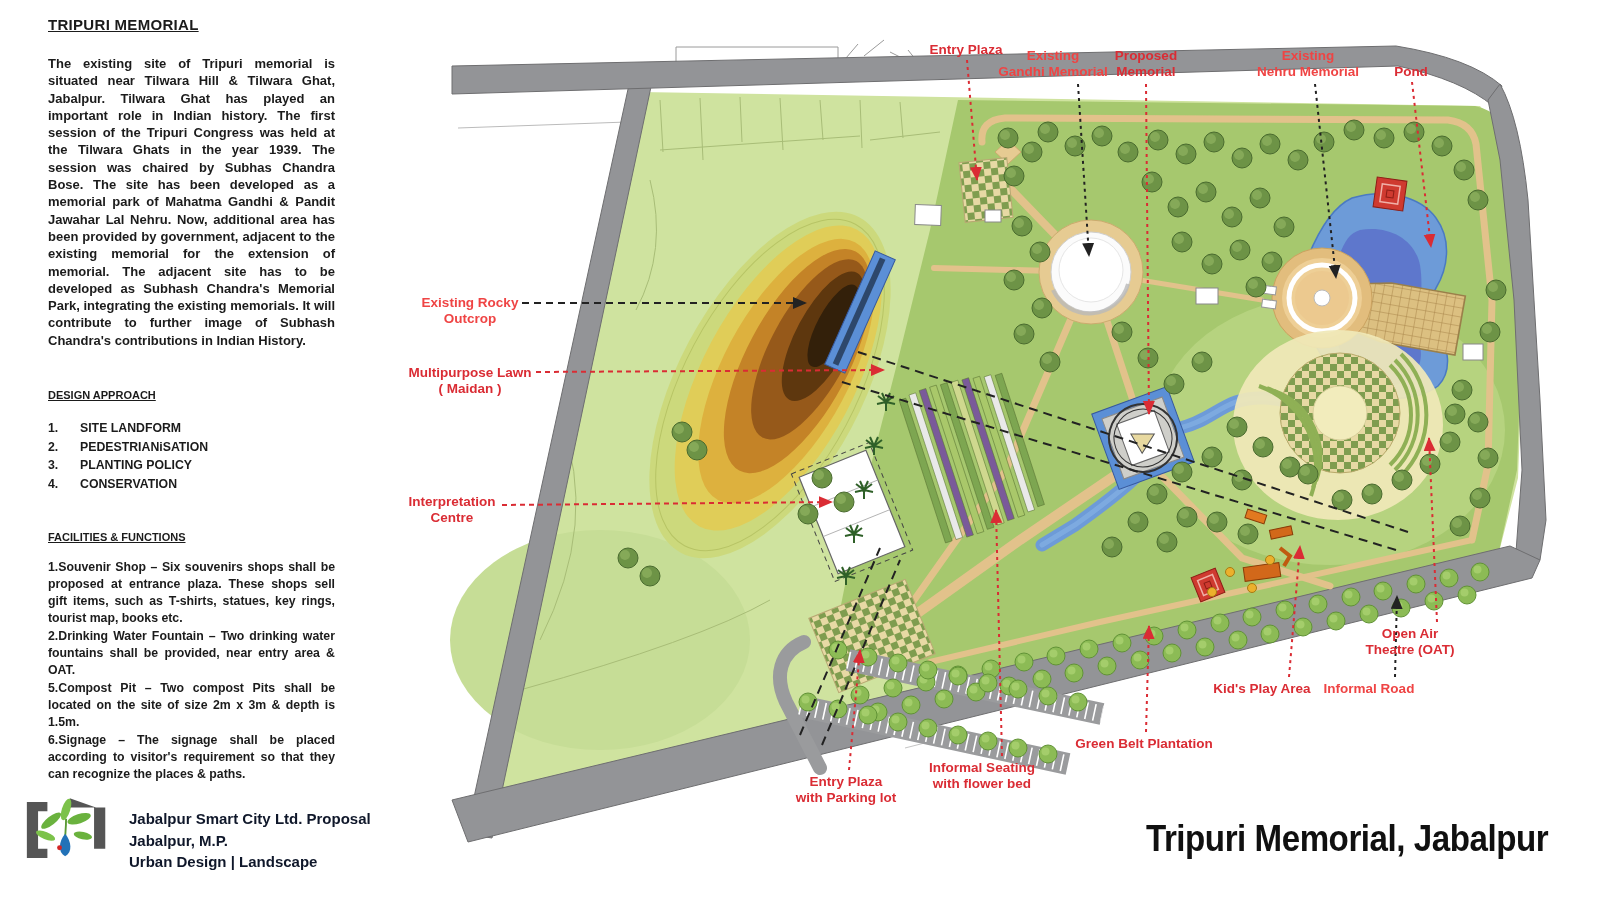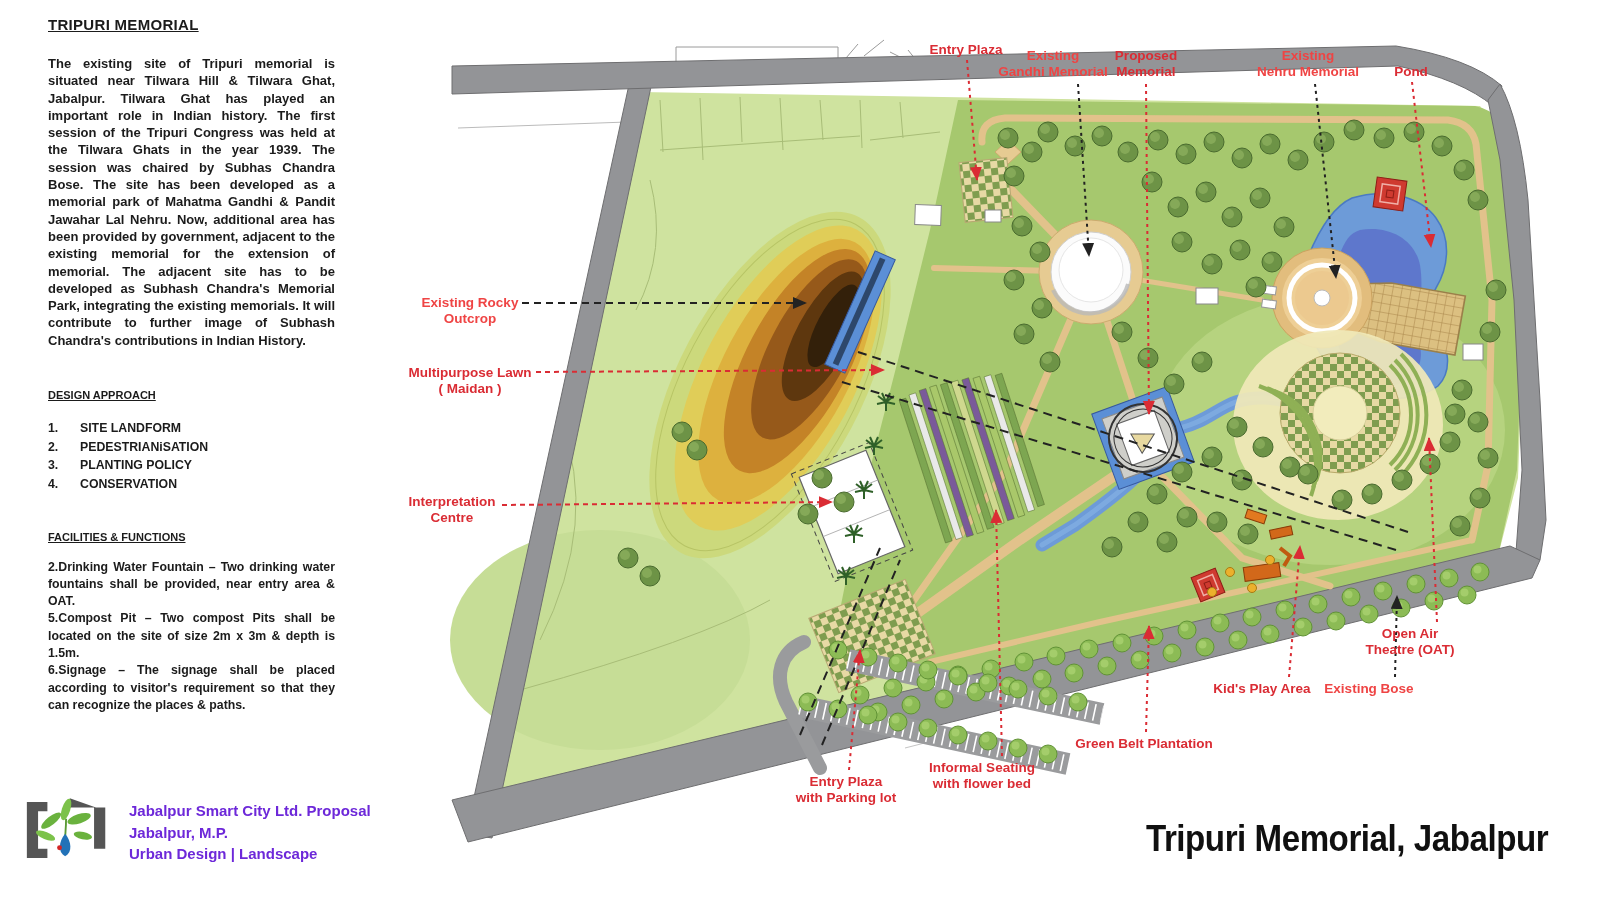--- a/index.html
+++ b/index.html
@@ -426,6 +426,7 @@
 
   <h2 class="sec-h">FACILITIES &amp; FUNCTIONS</h2>
   <div class="fac">
+    <p>1.Souvenir Shop – Six souvenirs shops shall be proposed at entrance plaza. These shops sell gift items, such as T-shirts, statues, key rings, tourist map, books etc.</p>
     <p>2.Drinking Water Fountain – Two drinking water fountains shall be provided, near entry area &amp; OAT.</p>
     <p>5.Compost Pit – Two compost Pits shall be located on the site of size 2m x 3m &amp; depth is 1.5m.</p>
     <p>6.Signage – The signage shall be placed according to visitor's requirement so that they can recognize the places &amp; paths.</p>

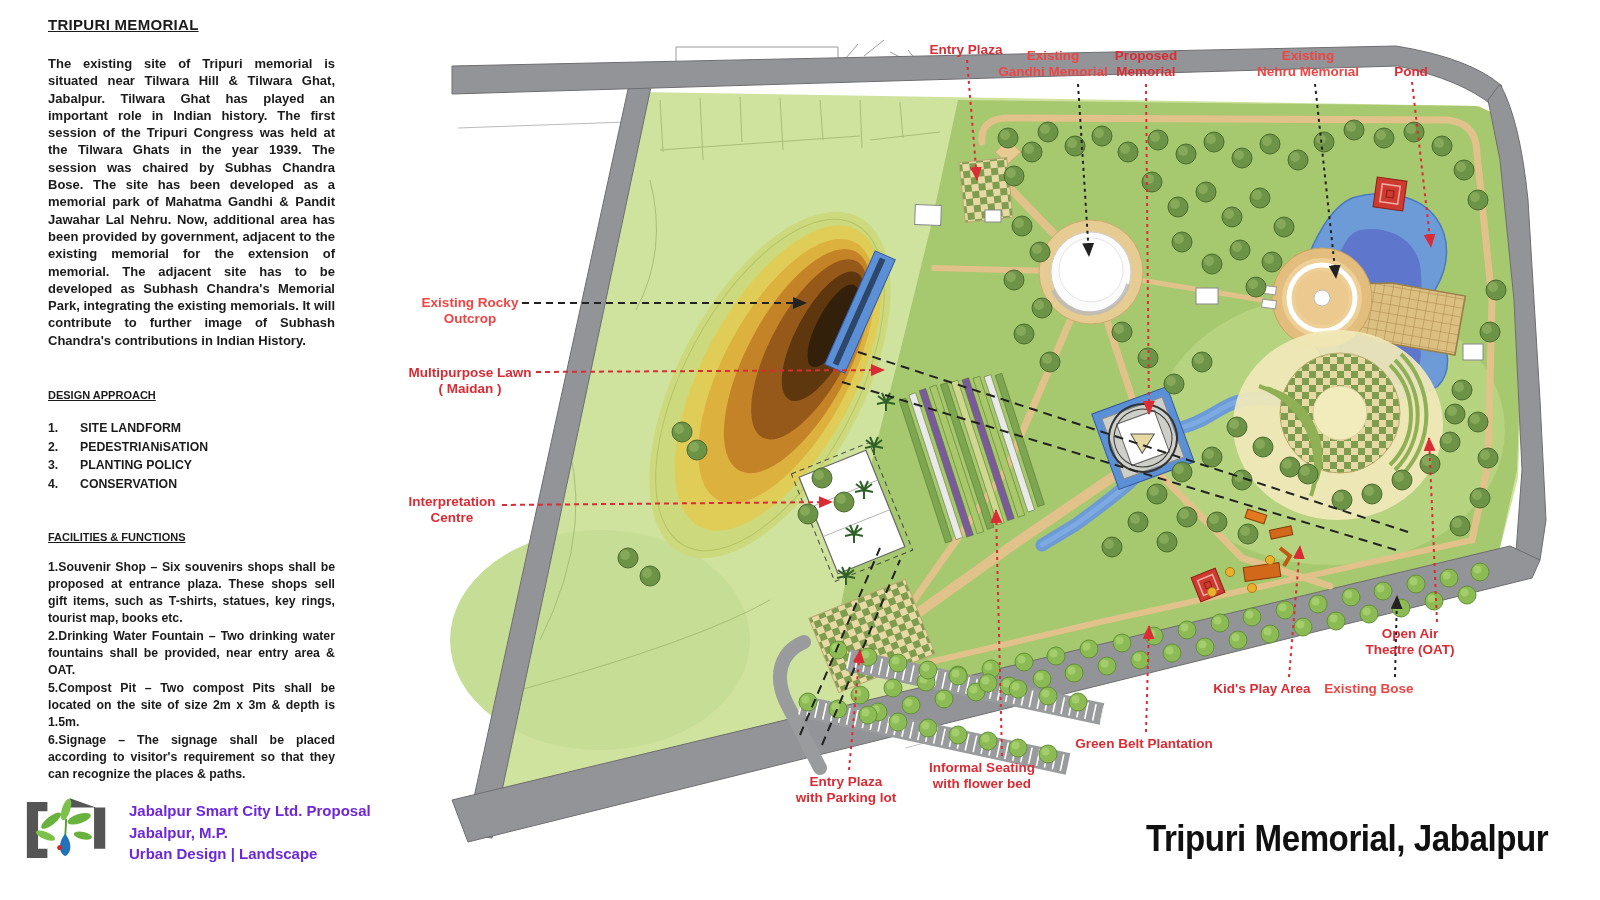--- a/index.html
+++ b/index.html
@@ -491,7 +491,7 @@
     <div>Kid's Play Area</div>
   </div>
 <div class="map-label blk" style="left:1369px;top:681px">
-    <div>Existing Bose</div>
+    <div>Informal Road</div>
   </div>
 <div class="map-label red" style="left:1410px;top:626px">
     <div>Open Air</div>

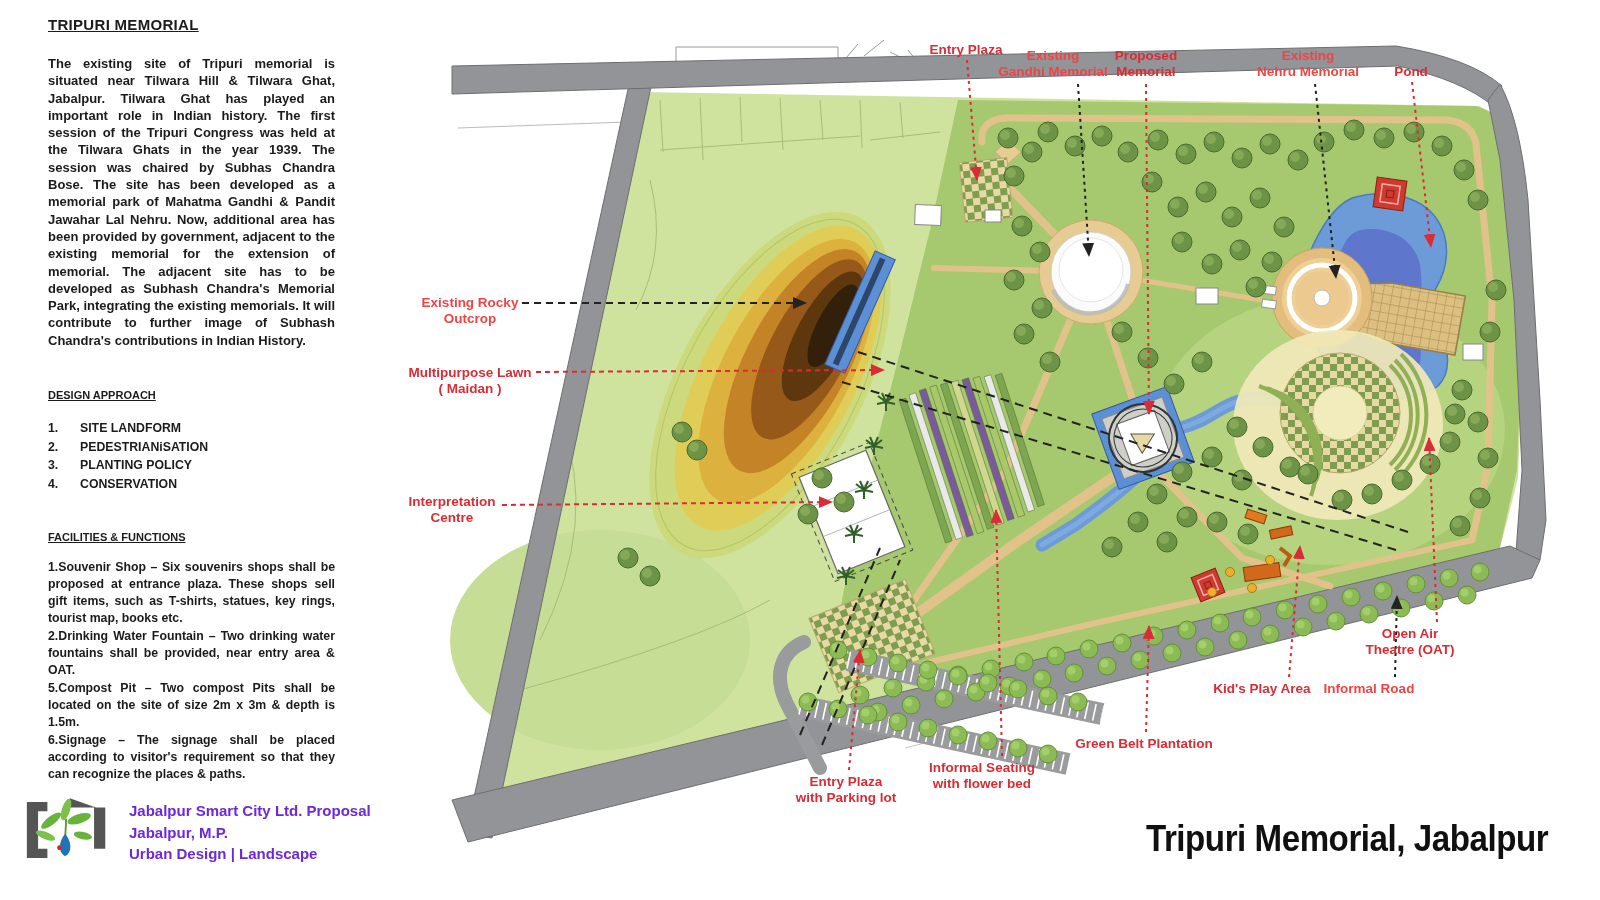--- a/index.html
+++ b/index.html
@@ -15,7 +15,7 @@
   .fac{margin-top:16px;}
   .fac p{font-size:12.3px;line-height:17.3px;font-weight:bold;text-align:justify;margin:0;}
   .footer{position:absolute;left:25px;top:790px;display:flex;gap:20px;align-items:flex-start;}
-  .footer .txt{font-size:15px;font-weight:bold;line-height:21.5px;margin-top:10px;color:#6d28d9;}
+  .footer .txt{font-size:15px;font-weight:bold;line-height:21.5px;margin-top:18px;color:#0f172a;}
   .map-label{position:absolute;transform:translateX(-50%);text-align:center;font-size:13.5px;
              font-weight:bold;line-height:16px;white-space:nowrap;}
   .red{color:#da2c34;} .blk{color:#ef4444;}

